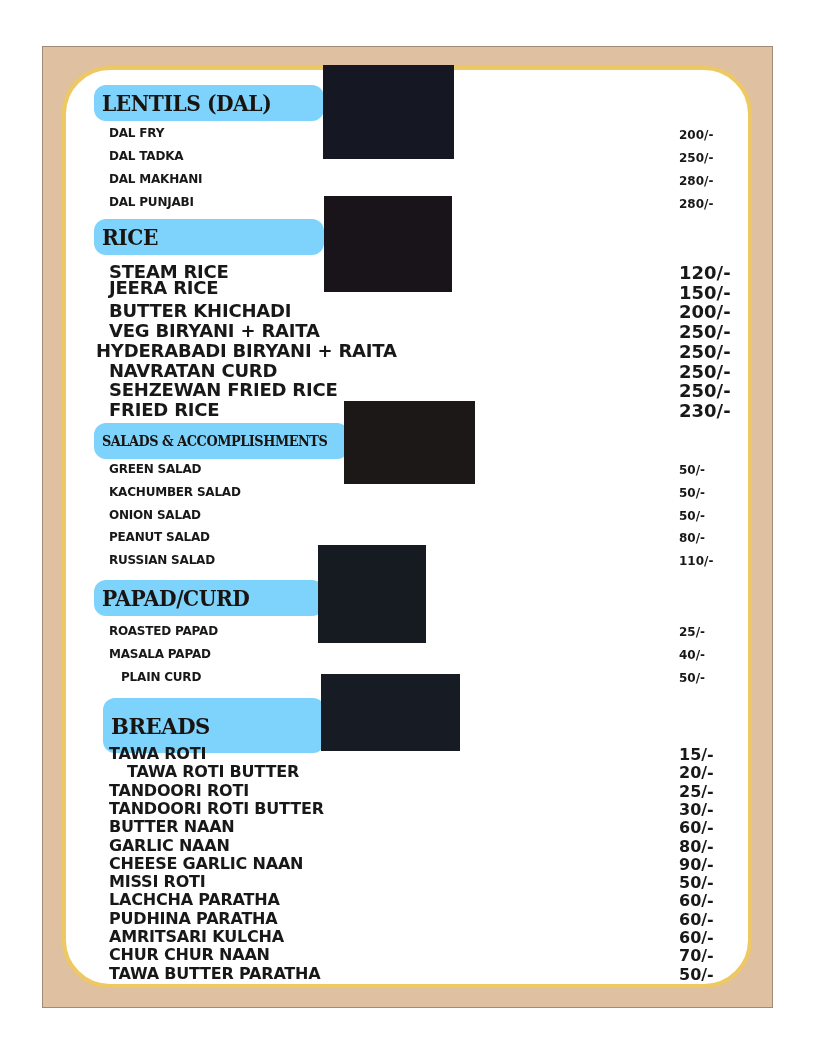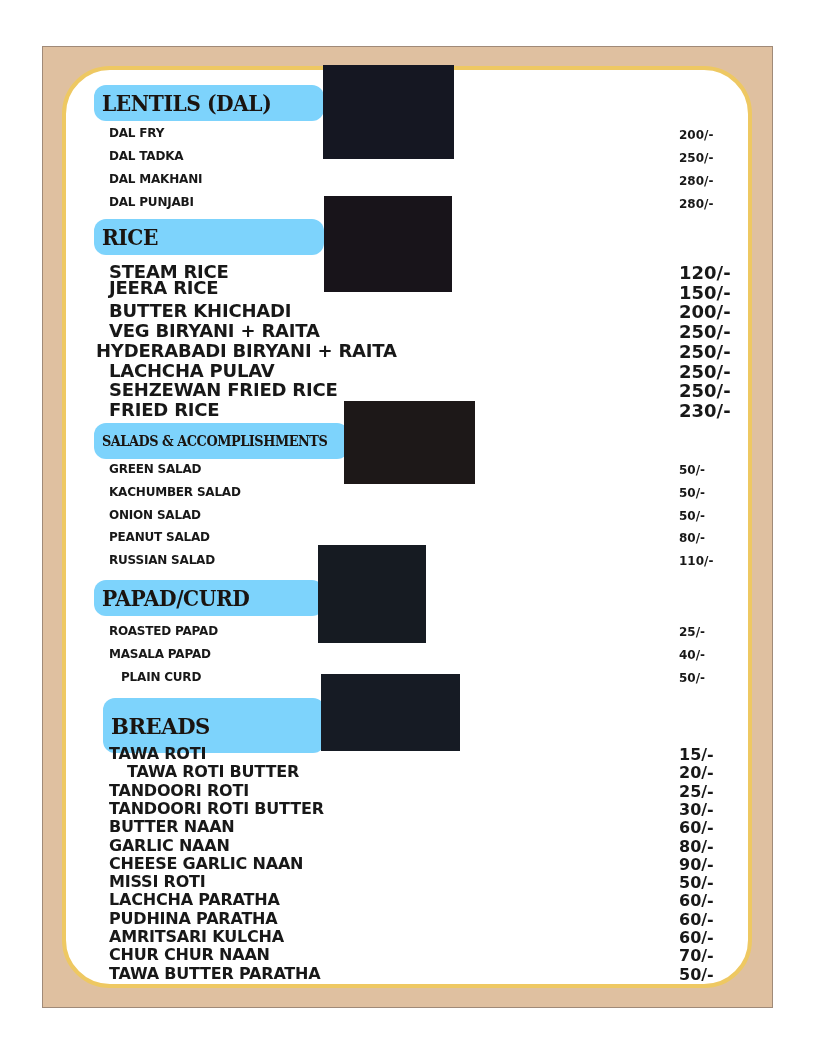--- a/index.html
+++ b/index.html
@@ -65,7 +65,7 @@
     <div class="price md" style="top: 321px;">250/-</div>
     <div class="item md" style="left: 96px; top: 340px;">HYDERABADI BIRYANI + RAITA</div>
     <div class="price md" style="top: 341px;">250/-</div>
-    <div class="item md" style="left: 109px; top: 360px;">LACHCHA PULAV</div>
+    <div class="item md" style="left: 109px; top: 360px;">NAVRATAN CURD</div>
     <div class="price md" style="top: 361px;">250/-</div>
     <div class="item md" style="left: 109px; top: 379px;">SEHZEWAN FRIED RICE</div>
     <div class="price md" style="top: 380px;">250/-</div>

